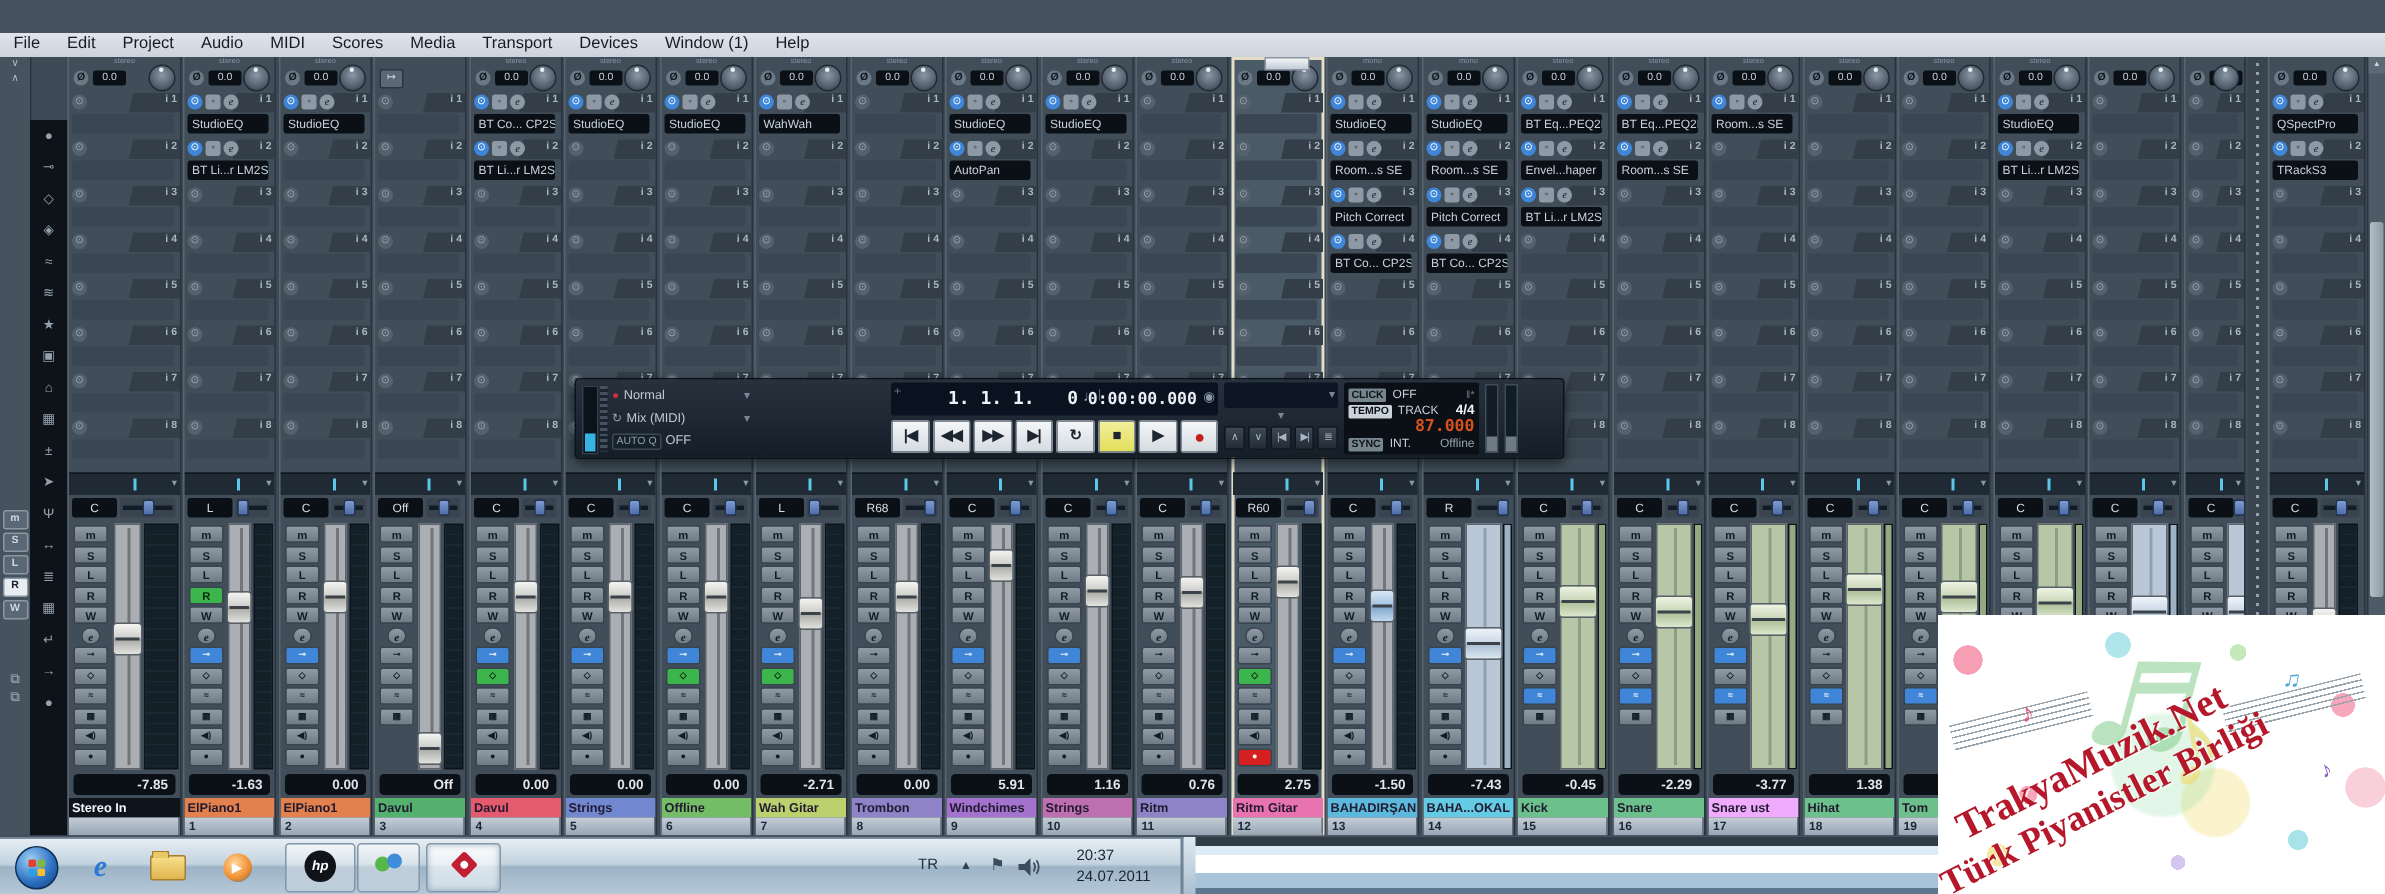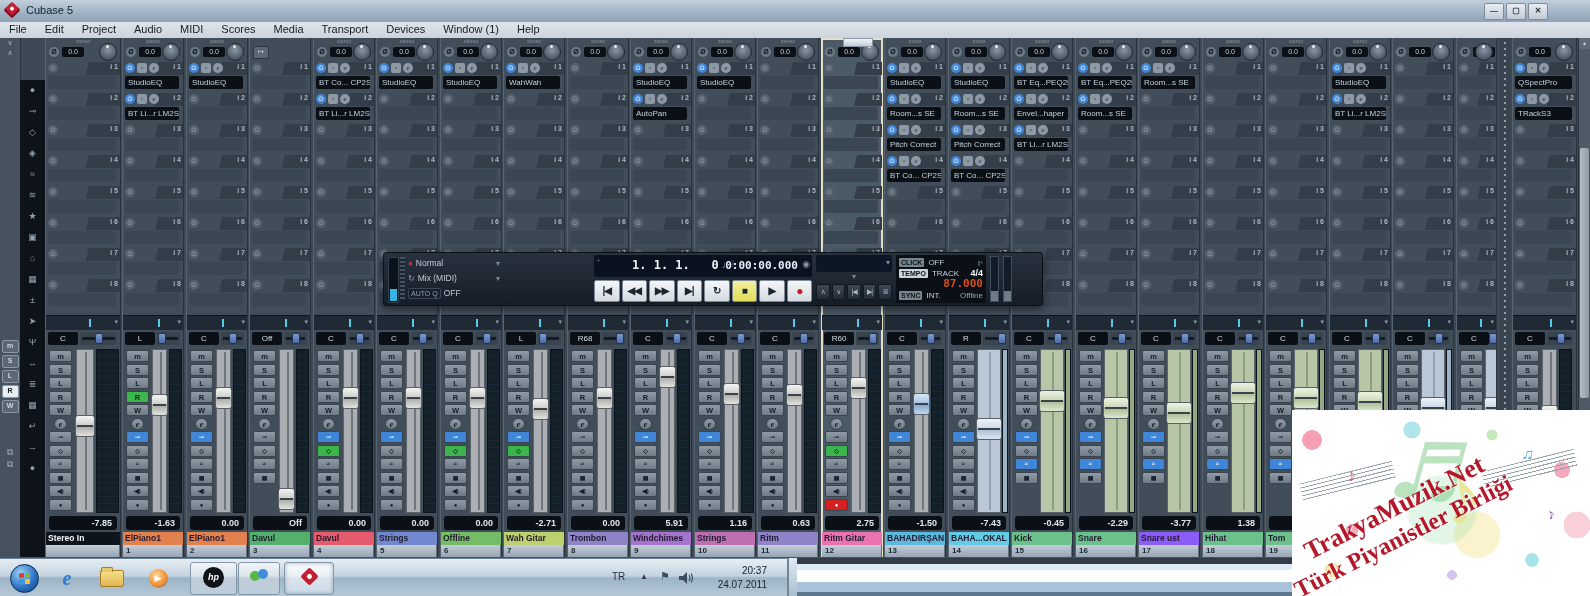--- a/index.html
+++ b/index.html
@@ -235,15 +235,6 @@
 
 <div id="screen">
 
-  <div id="titlebar">
-    <div id="app-icon"></div>
-    <div id="title-text">Cubase 5</div>
-    <div id="winbtns">
-      <div class="winbtn">—</div>
-      <div class="winbtn">▢</div>
-      <div class="winbtn">✕</div>
-    </div>
-  </div>
 
   <div id="menubar"><div class="menu-item">File</div><div class="menu-item">Edit</div><div class="menu-item">Project</div><div class="menu-item">Audio</div><div class="menu-item">MIDI</div><div class="menu-item">Scores</div><div class="menu-item">Media</div><div class="menu-item">Transport</div><div class="menu-item">Devices</div><div class="menu-item">Window (1)</div><div class="menu-item">Help</div></div>
 

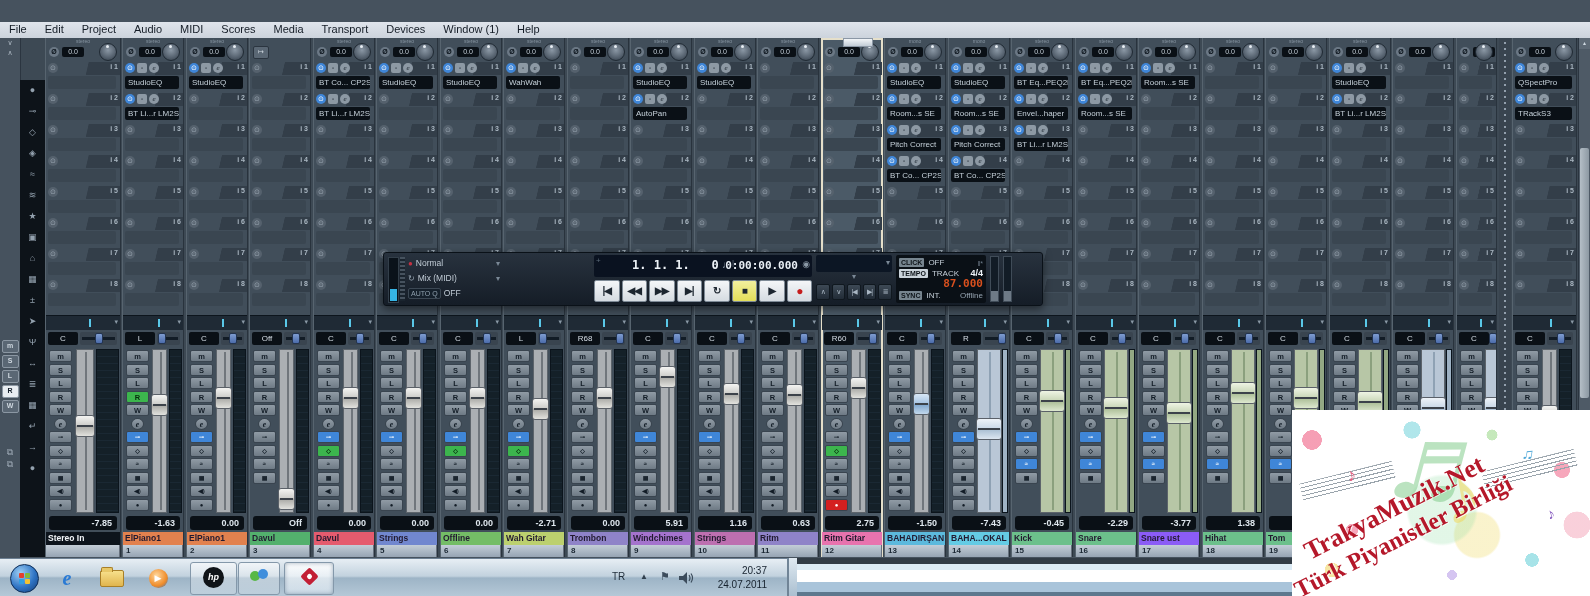--- a/index.html
+++ b/index.html
@@ -1132,7 +1132,7 @@
           <div class="fcap" style="top: 34.2px;"></div>
         </div>
         <div class="meter"></div>
-        <div class="valbox">0.63</div>
+        <div class="valbox">0.76</div>
         <div class="namecell" style="background: rgb(143, 131, 200);">Ritm</div>
         <div class="numcell">11</div>
       </div>

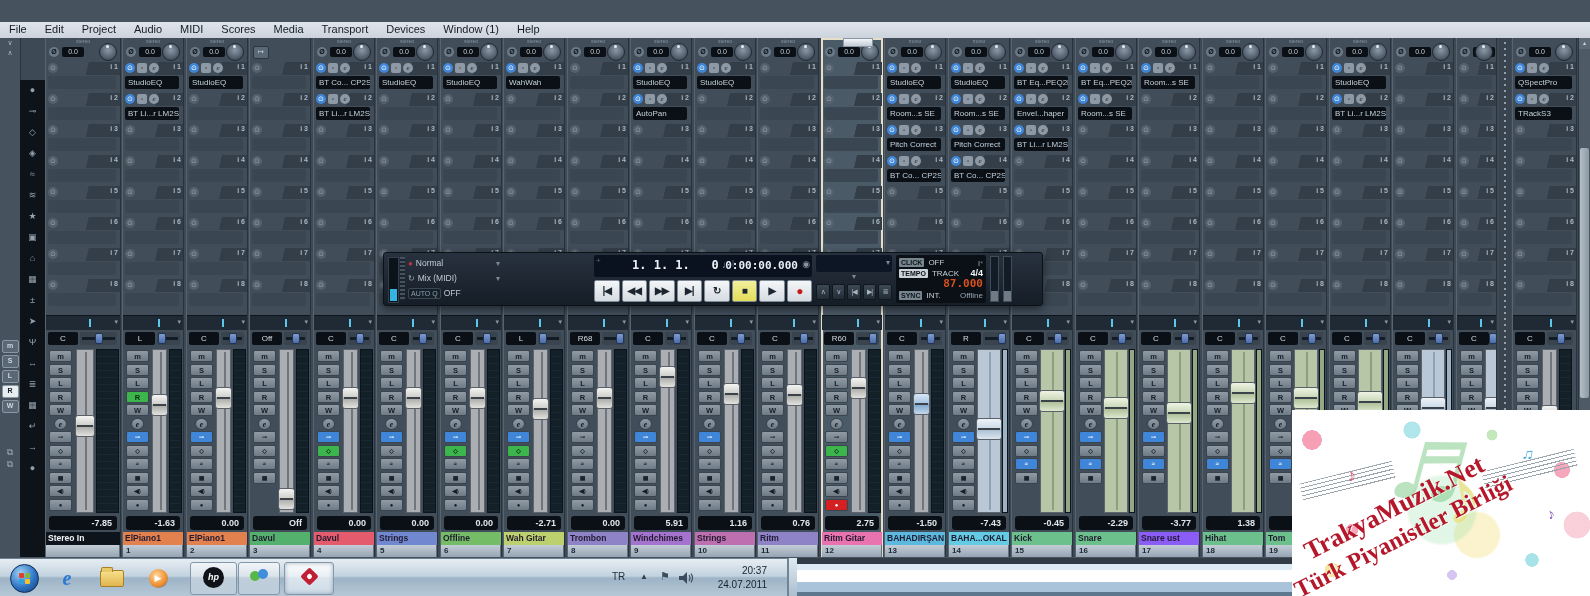--- a/index.html
+++ b/index.html
@@ -1575,7 +1575,7 @@
         </div>
         <div class="meter"></div>
         <div class="valbox">-3.77</div>
-        <div class="namecell" style="background: #8b5cf6;">Snare ust</div>
+        <div class="namecell" style="background: #f0abfc;">Snare ust</div>
         <div class="numcell">17</div>
       </div>
       <div class="strip green" style="left: 1202px; width: 62px;">

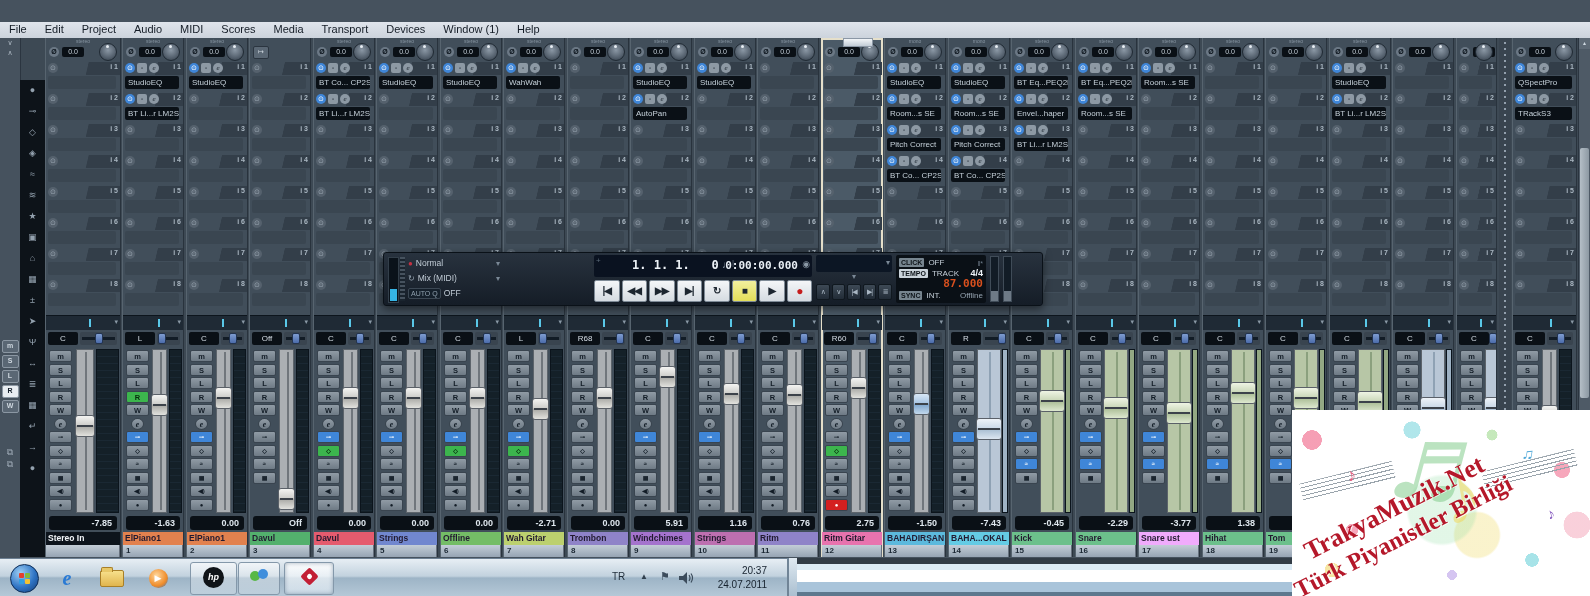--- a/index.html
+++ b/index.html
@@ -197,7 +197,7 @@
   #tray-up{position:absolute;left:28px;top:9px;font-size:8px;color:#31404e;}
   #tray-flag{position:absolute;left:48px;top:7px;font-size:11px;color:#3c4c5c;}
   #tray-vol{position:absolute;left:66px;top:7px;width:16px;height:16px;}
-  #tray-clock{position:absolute;right:10px;top:1px;text-align:right;font-size:10px;color:#16222e;line-height:14px;}
+  #tray-clock{position:absolute;right:10px;top:1px;font-size:10px;color:#16222e;line-height:14px;}
   #tb-desk{position:absolute;left:787px;top:558px;width:8px;height:38px;z-index:71;
     background:linear-gradient(#dfe9f1,#aabfd0);border-left:2px solid #708496;}
   

